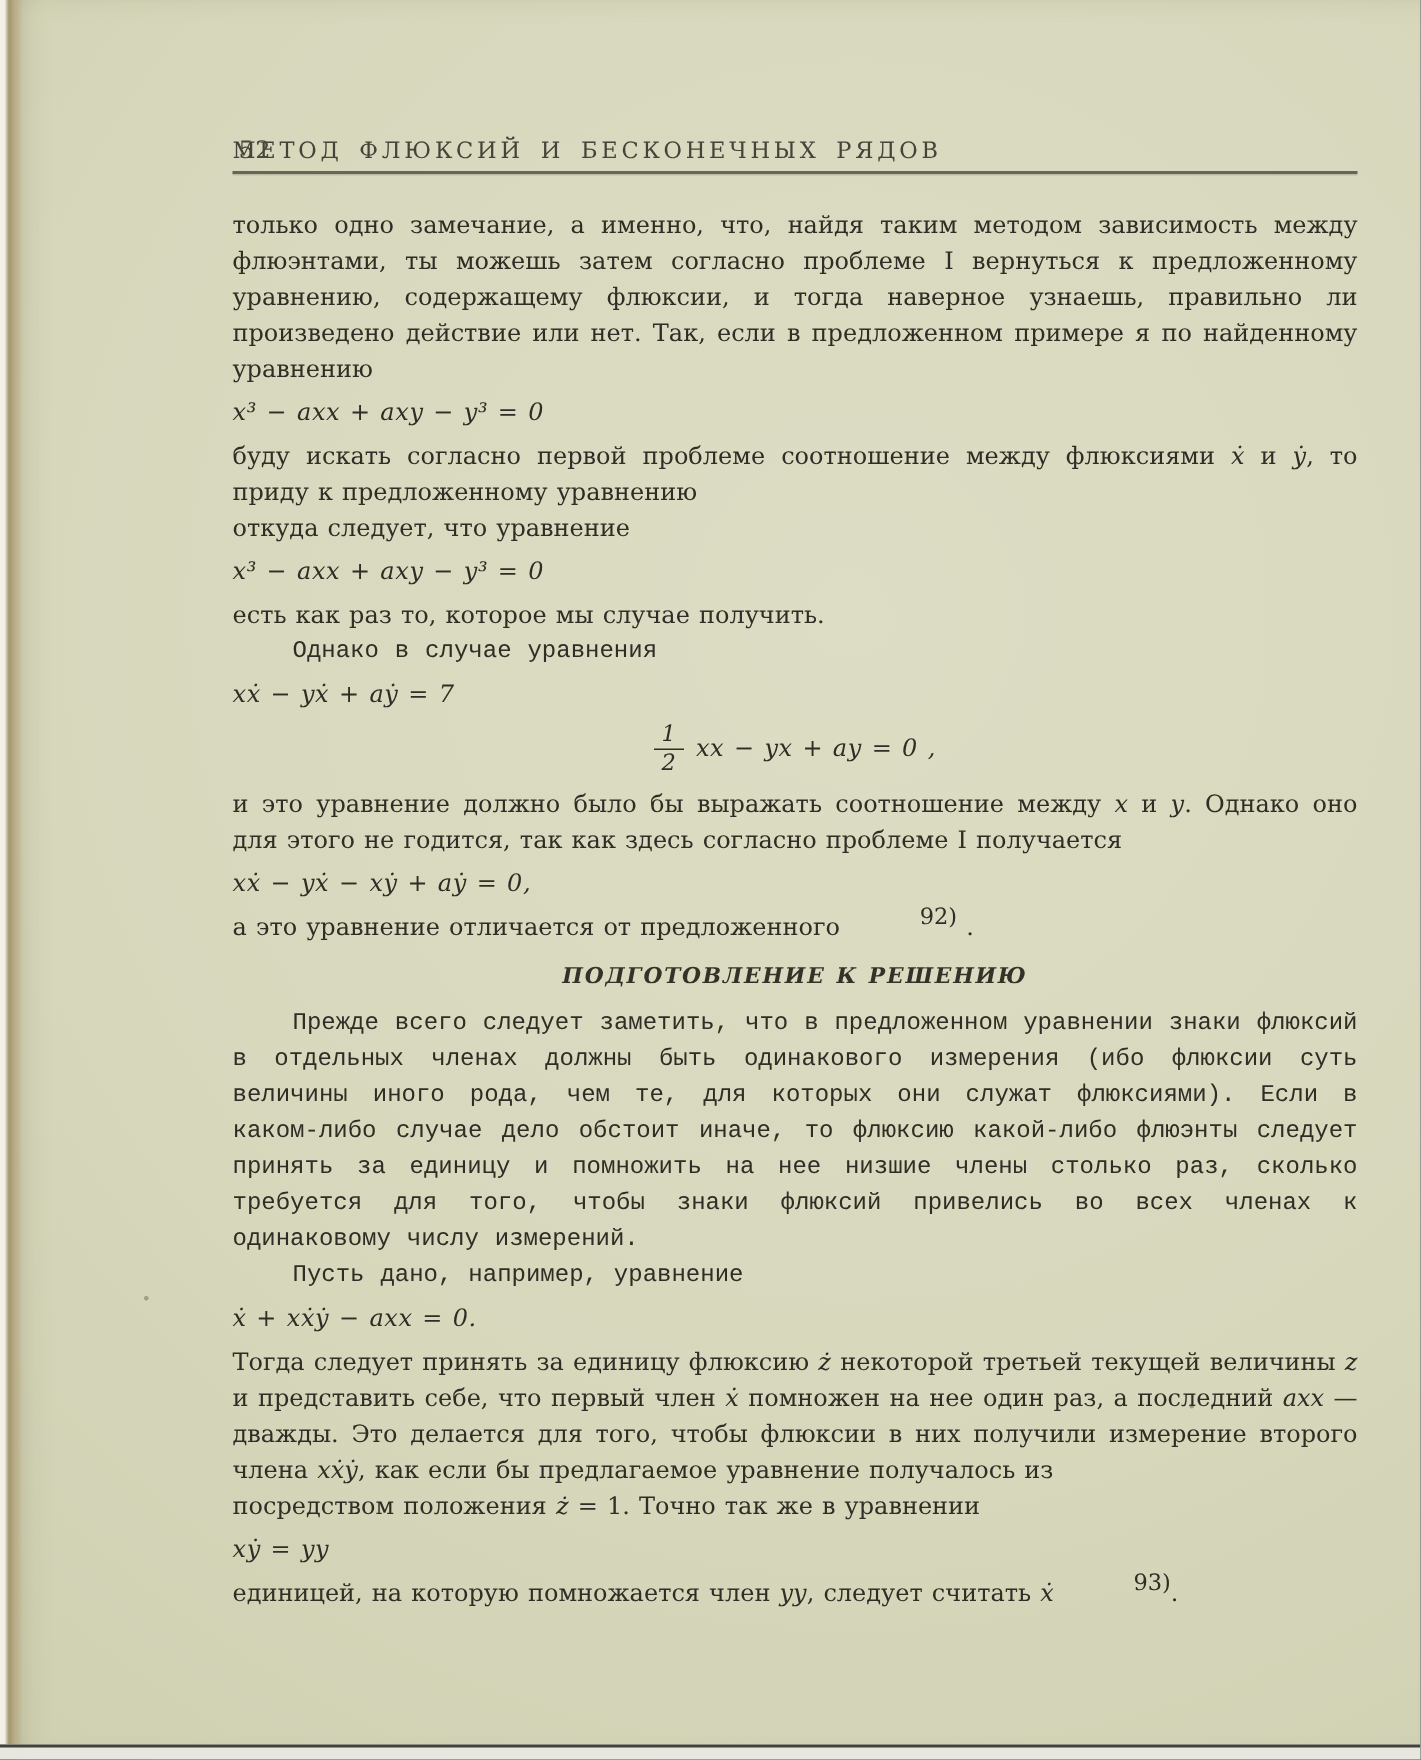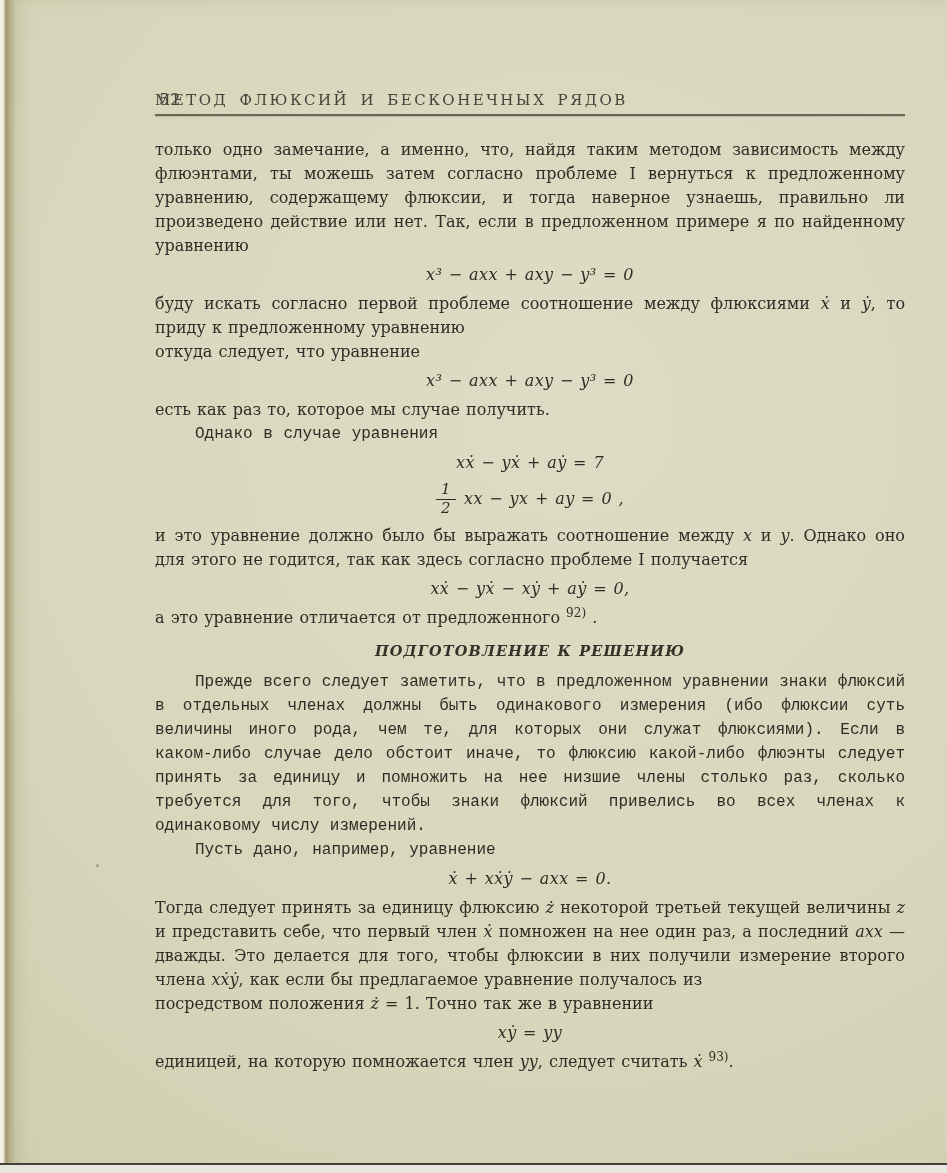--- a/index.html
+++ b/index.html
@@ -39,7 +39,7 @@
   p.ind { text-indent:40px;font-family:Liberation Mono, monospace; }
   .it, .eq-t { font-style:italic; }
   sup { font-size:12px; line-height:0; vertical-align:super; }
-  .eq { text-align:center; margin:5px 0; font-style:italic; letter-spacing:.4px; }
+  .eq { margin:5px 0; font-style:italic; letter-spacing:.4px; }
   .eq-frac { display:flex; align-items:center; justify-content:center; margin:7px 0; }
   .frac { display:inline-flex; flex-direction:column; align-items:center;
           font-style:italic; margin-right:8px; line-height:1.05; font-size:15px; }

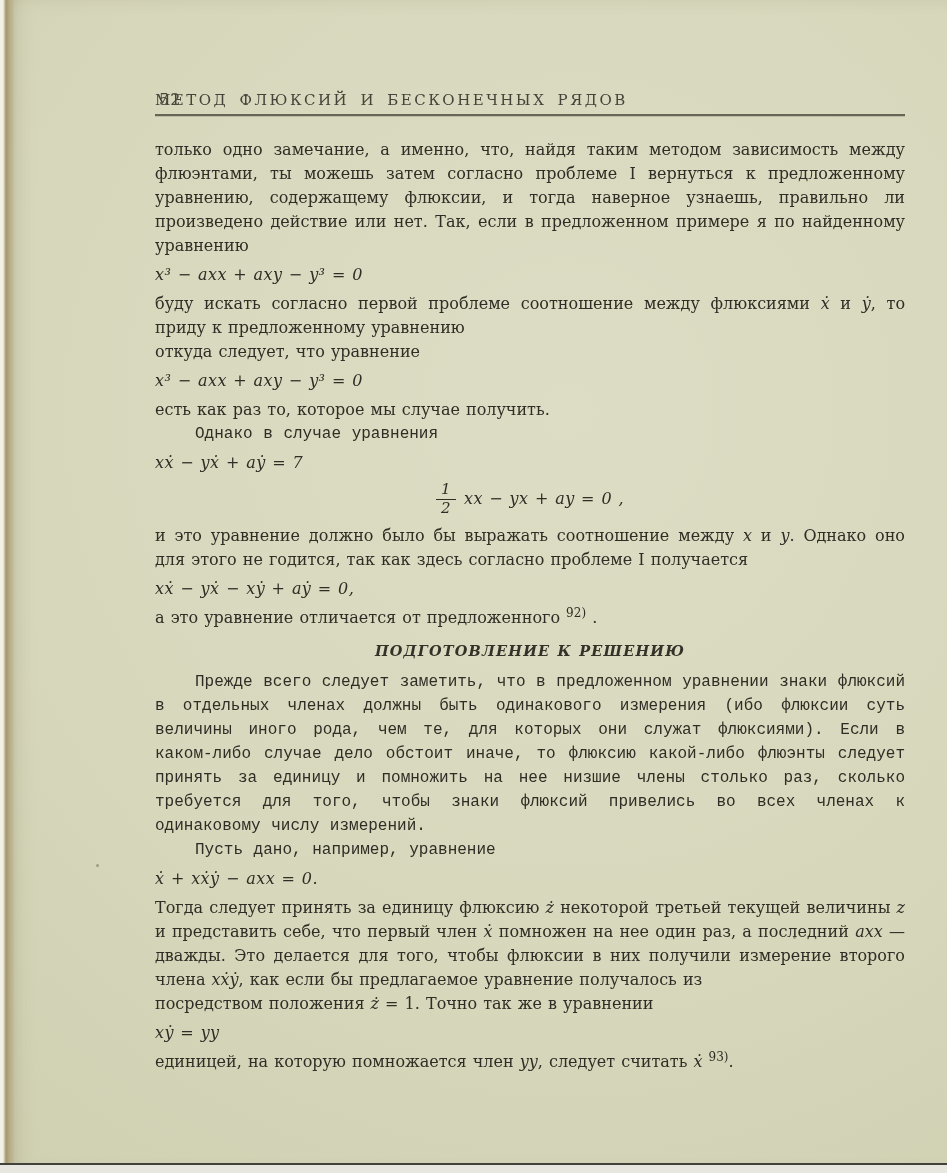--- a/index.html
+++ b/index.html
@@ -38,7 +38,7 @@
   .content p { margin:0; }
   p.ind { text-indent:40px;font-family:Liberation Mono, monospace; }
   .it, .eq-t { font-style:italic; }
-  sup { font-size:12px; line-height:0; vertical-align:super; }
+  sup { font-size:15px; line-height:0; vertical-align:super;margin-left:47px; }
   .eq { margin:5px 0; font-style:italic; letter-spacing:.4px; }
   .eq-frac { display:flex; align-items:center; justify-content:center; margin:7px 0; }
   .frac { display:inline-flex; flex-direction:column; align-items:center;

